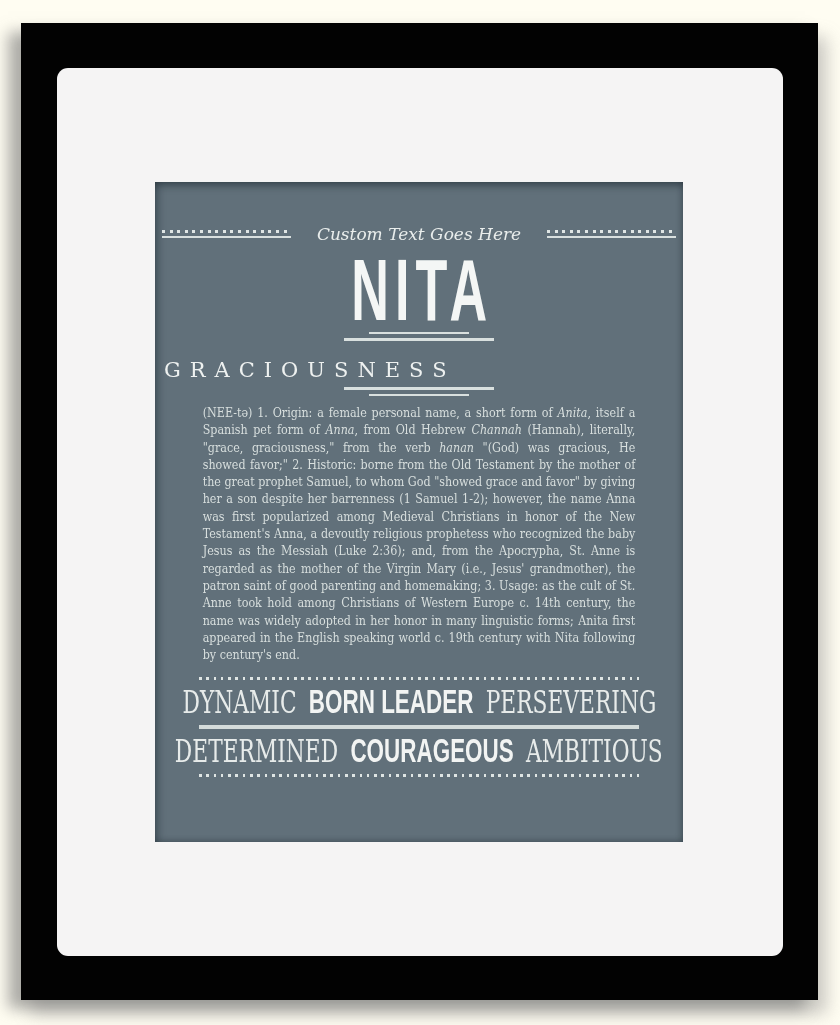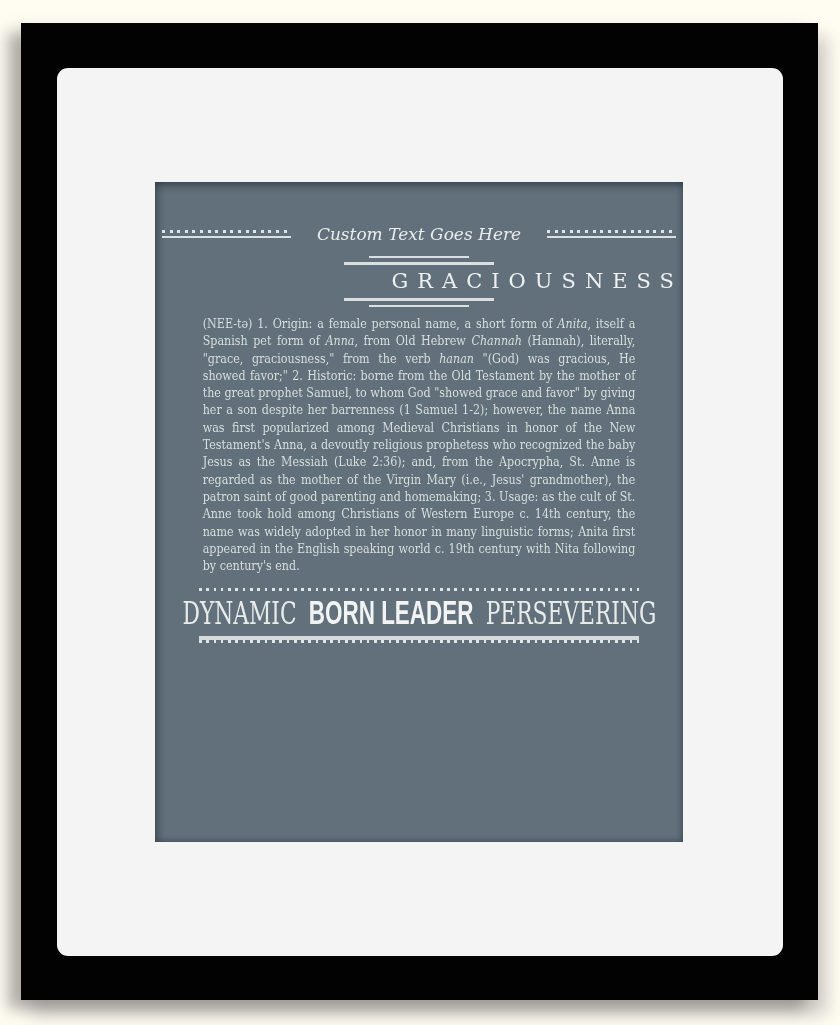--- a/index.html
+++ b/index.html
@@ -147,6 +147,9 @@
         </div>
       </div>
 
+      <div class="name-wrap">
+        <div class="name-text">NITA</div>
+      </div>
 
       <div class="sep sep-a">
         <div class="sep-short"></div>

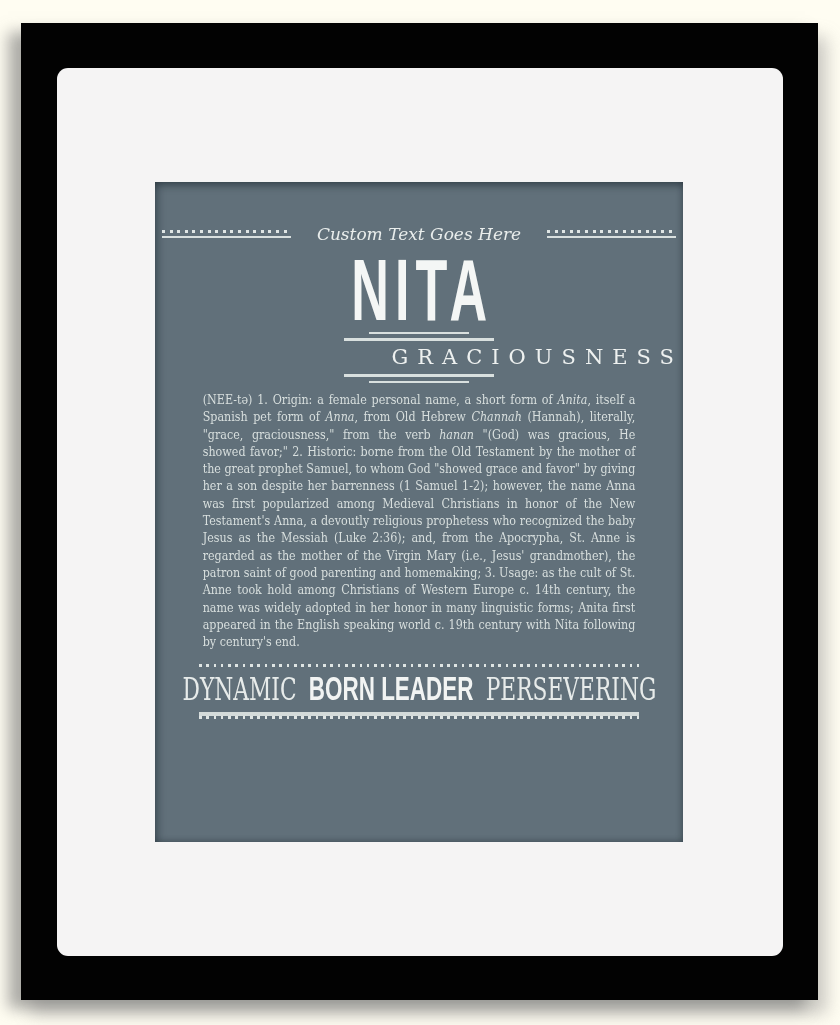--- a/index.html
+++ b/index.html
@@ -74,11 +74,11 @@
   .sep-b .sep-short { margin-top: 4px; }
   
   .meaning {
-    margin-top: 6px;
-    text-align: right;
+    margin-top: 19px;
+    text-align: left;
     font-family: "DejaVu Serif", serif;
     font-size: 21px; line-height: 20px;
-    letter-spacing: 9px; padding-left: 0;
+    letter-spacing: 9px; padding-left: 9px;
     color: #eef1f0;
     white-space: nowrap;
   }

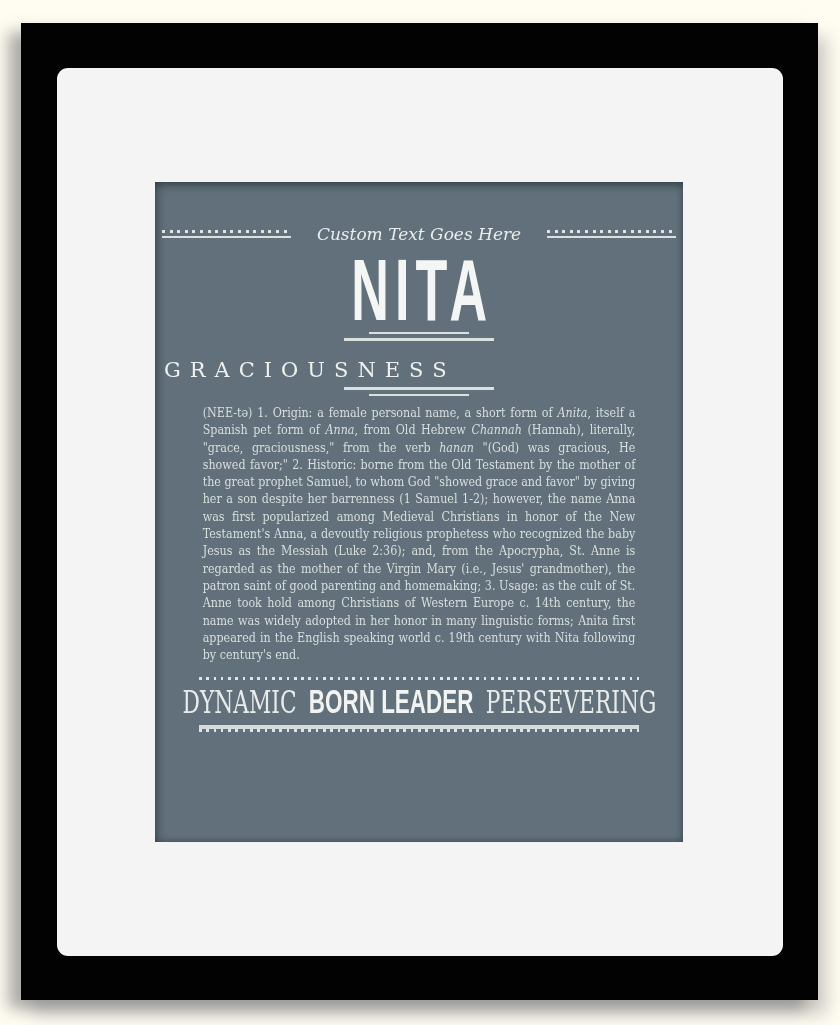--- a/index.html
+++ b/index.html
@@ -177,6 +177,13 @@
             </div>
             <div class="t-rule"></div>
             <div class="t-rule"></div>
+            <div class="t-row">
+              <div class="t-row-inner">
+                <span class="t-serif">DETERMINED</span>
+                <span class="t-bold">COURAGEOUS</span>
+                <span class="t-serif">AMBITIOUS</span>
+              </div>
+            </div>
           </div>
         <div class="t-dots"></div>
       </div>

